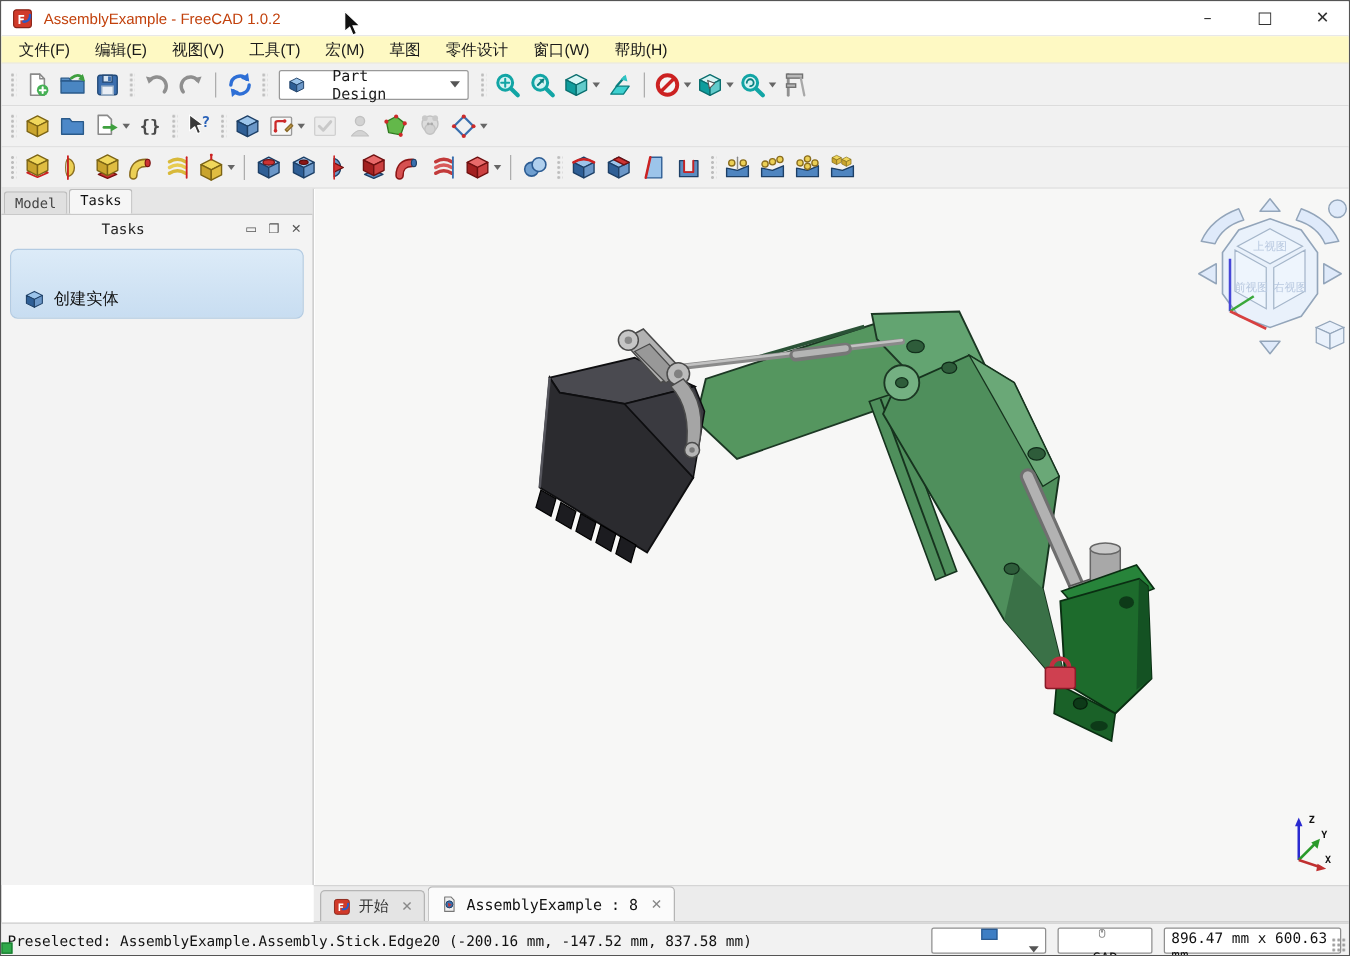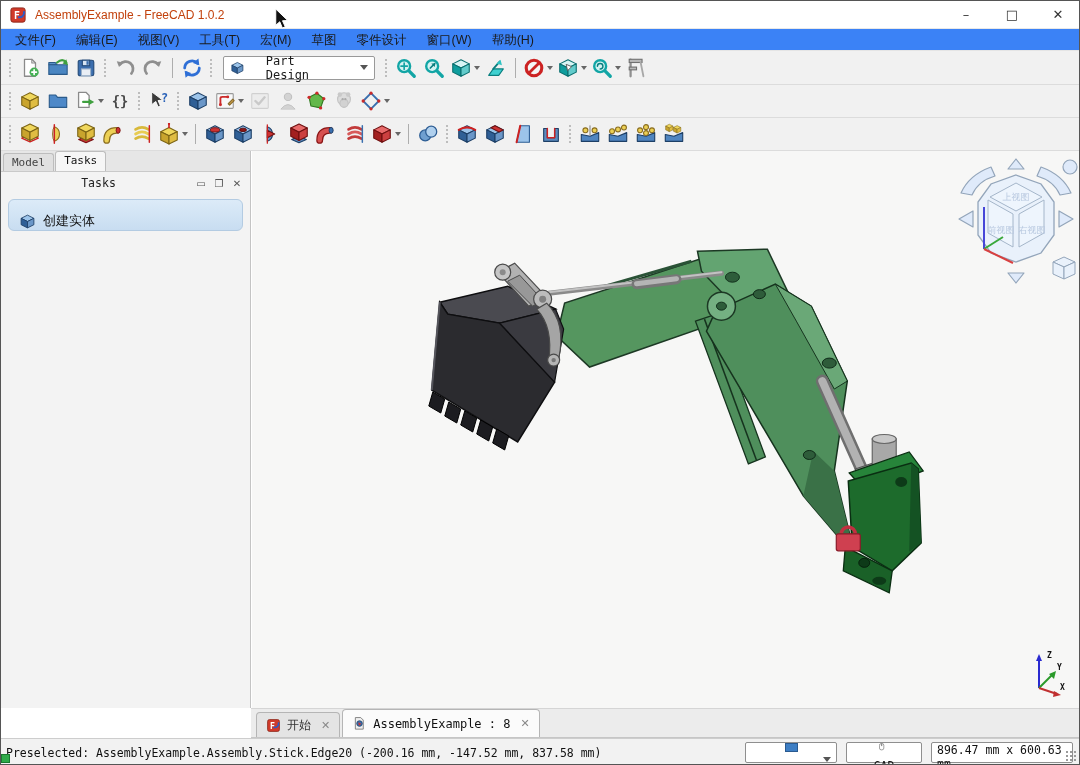--- a/index.html
+++ b/index.html
@@ -15,7 +15,7 @@
   .winbtn{width:46px;height:28px;display:flex;align-items:center;justify-content:center;
           font-size:13px;color:#333;font-family:"DejaVu Sans",sans-serif;}
   
-  #menubar{position:absolute;left:0;top:28px;width:1080px;height:22px;background:#3b82f6;
+  #menubar{position:absolute;left:0;top:28px;width:1080px;height:22px;background:#fef9c3;
            display:flex;align-items:center;padding-left:4px;border-bottom:1px solid #e5e5e5;}
   .menu-item{padding:0 10px;font-size:12.5px;height:22px;line-height:22px;}
   

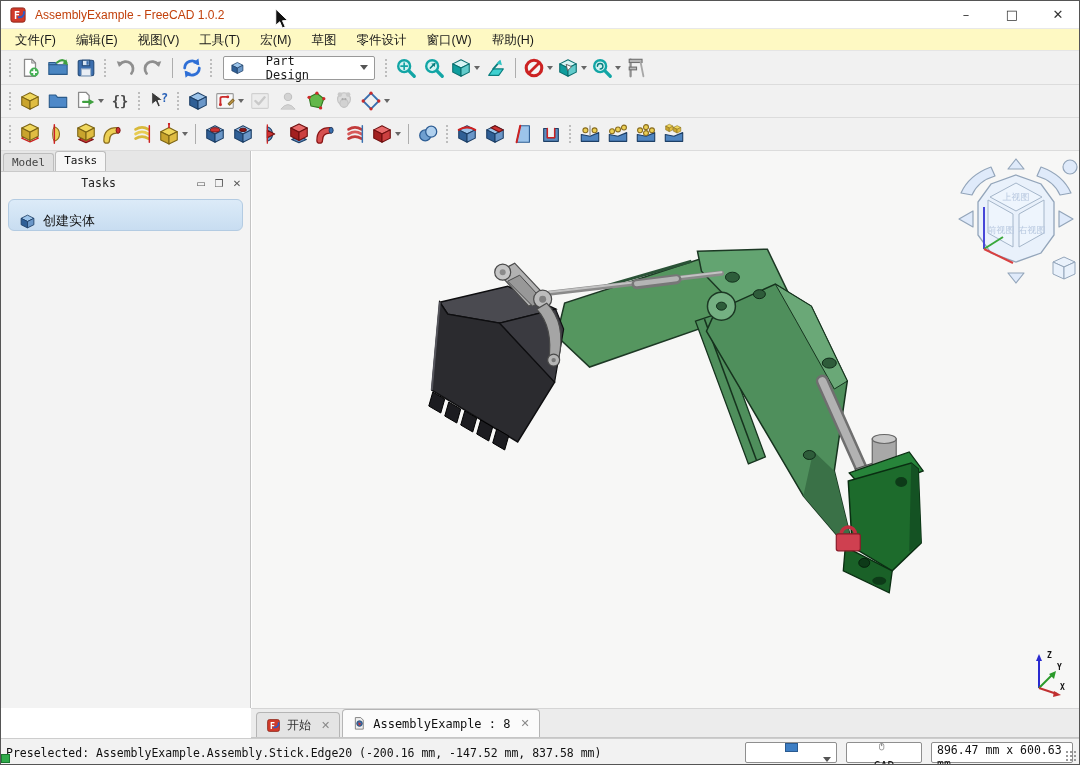--- a/index.html
+++ b/index.html
@@ -61,7 +61,7 @@
   #task-block-header .tb-title{font-family:"DejaVu Sans Mono",monospace;font-weight:bold;
                                font-size:12.5px;color:#111;flex:1;}
   #collapse-btn{width:17px;height:17px;}
-  .task-item{display:flex;align-items:flex-end;height:30px;padding:0 10px;gap:7px;}
+  .task-item{display:flex;align-items:center;height:30px;padding:0 10px;gap:7px;margin-top:24px;}
   .task-item .ti-icon{width:17px;height:17px;}
   .task-item .ti-label{font-size:13px;color:#111;}
   

